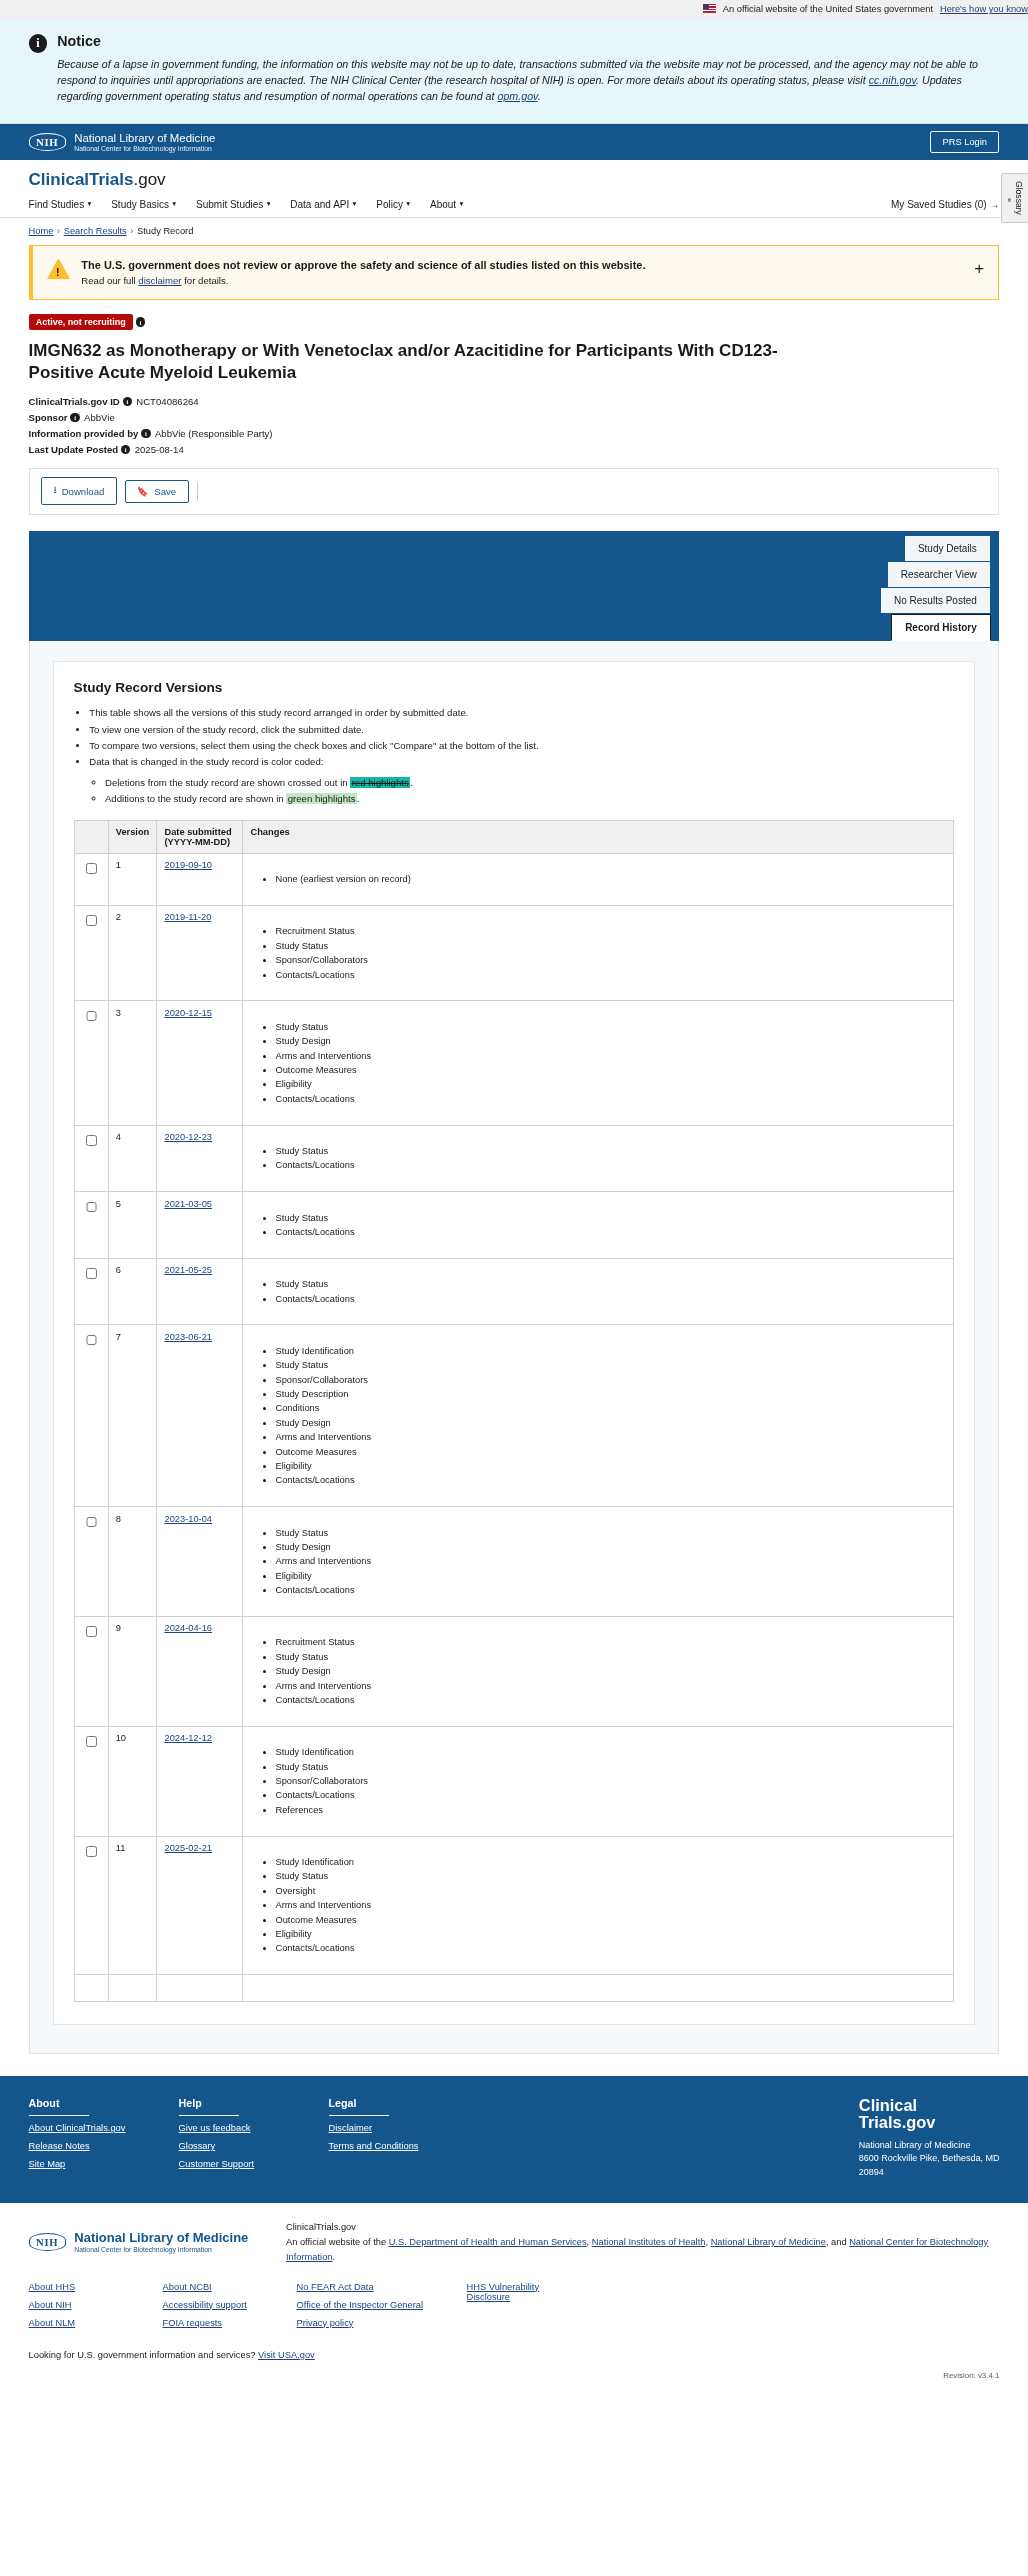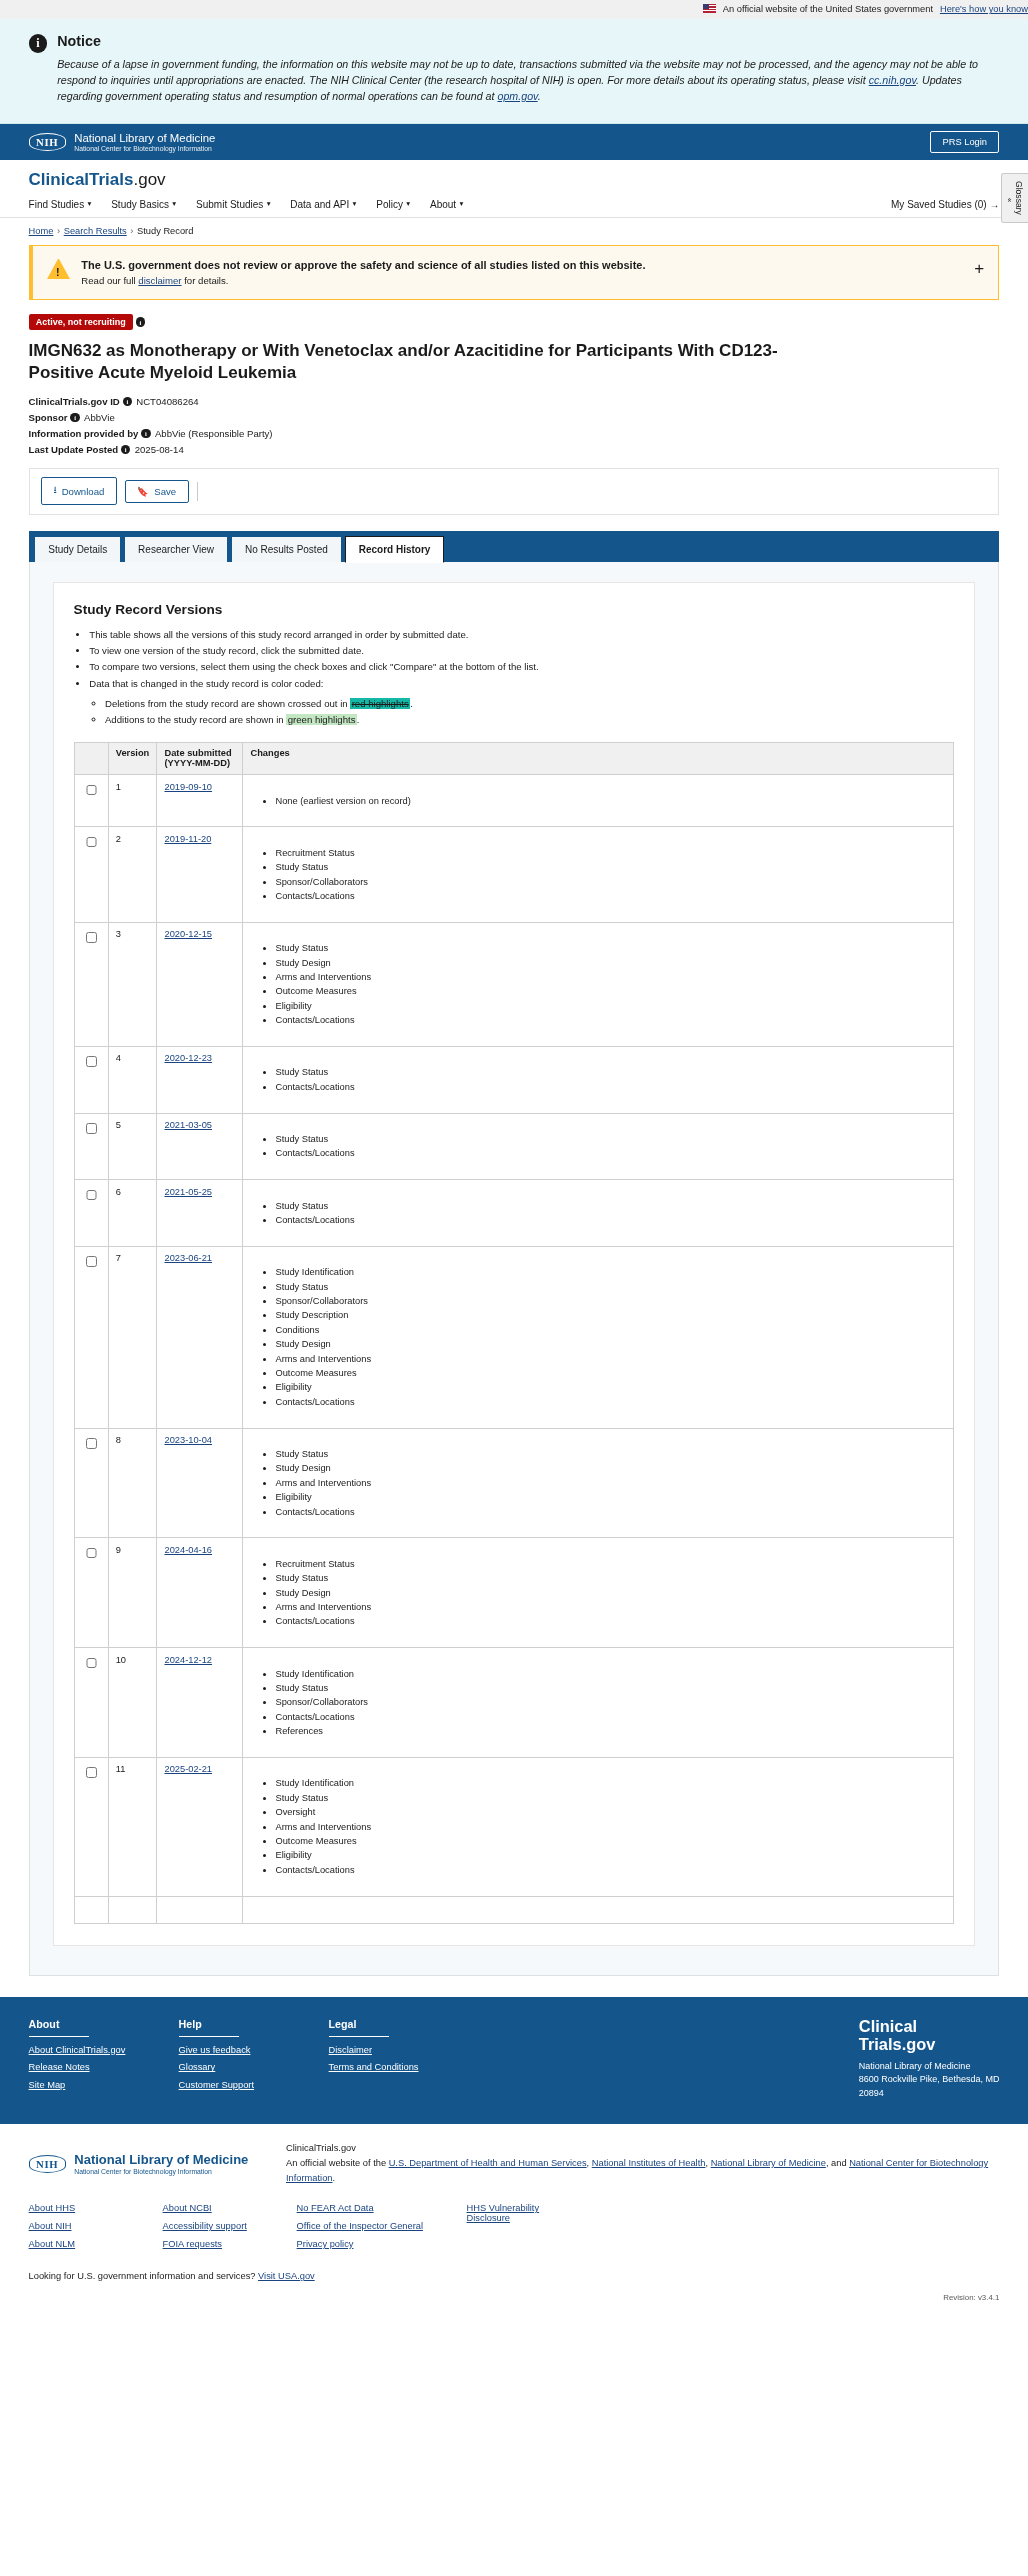--- a/index.html
+++ b/index.html
@@ -192,6 +192,7 @@
     margin-top:15.7px;
     padding:4.3px 5.7px 0 5.7px;
     align-items:flex-end;
+    flex-direction:column;
   }
   .tab {
     background:#f2f6f9;

